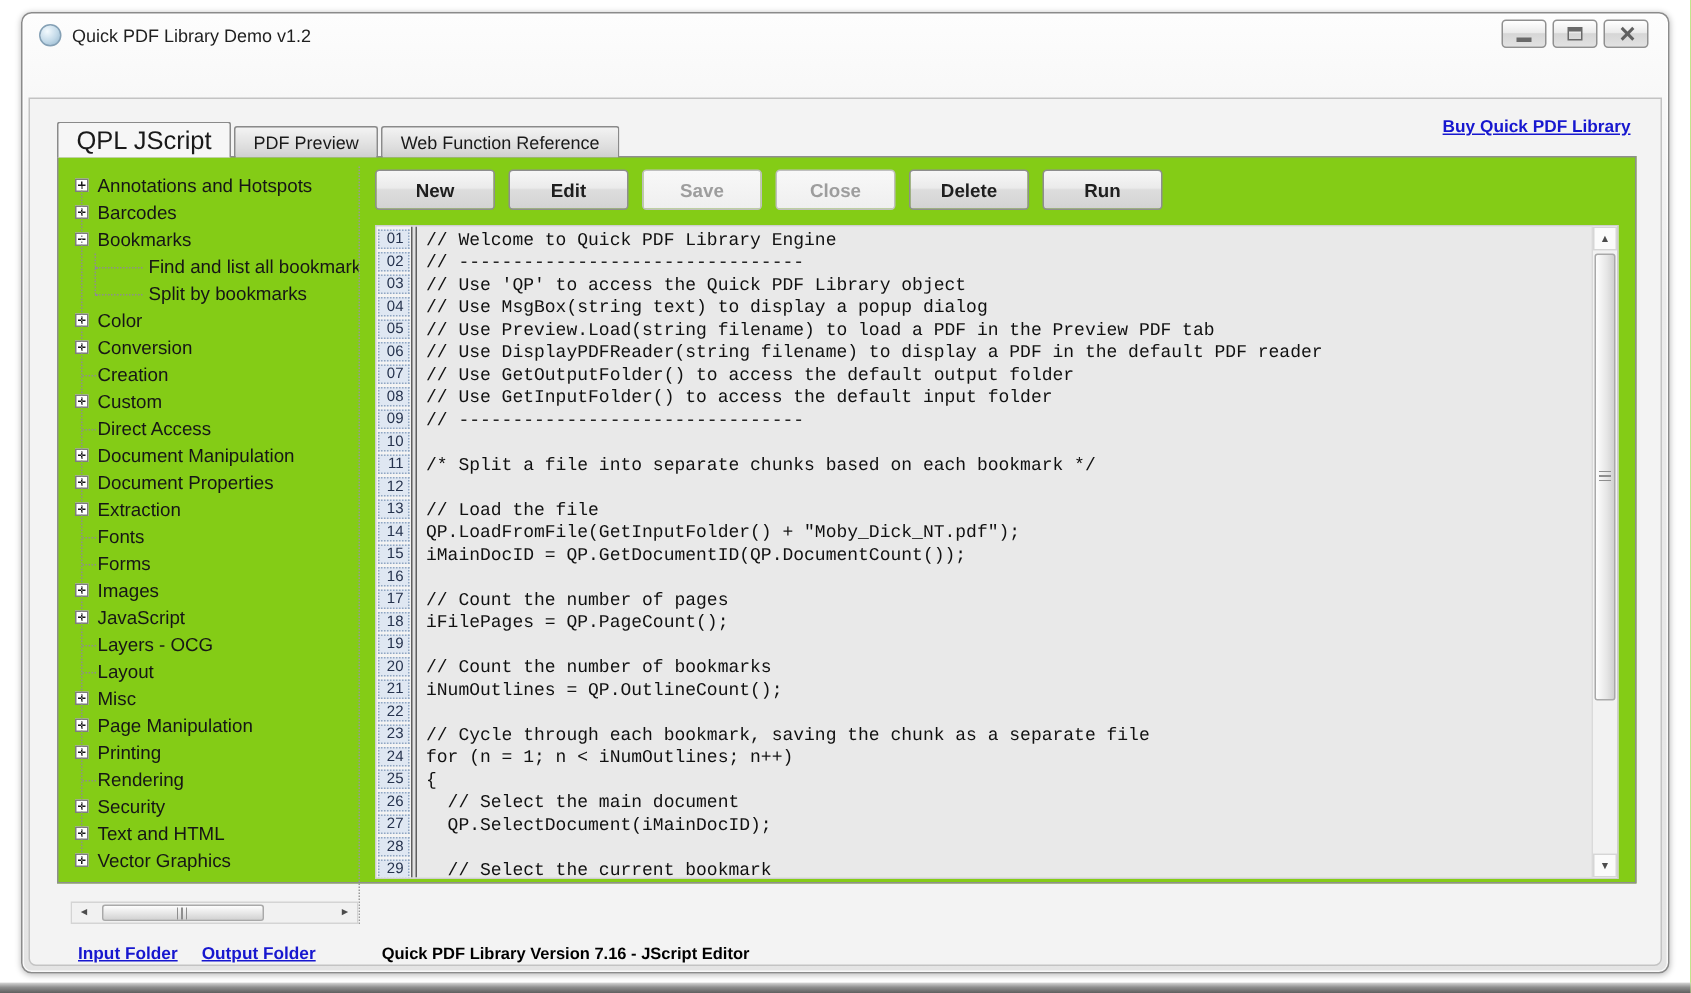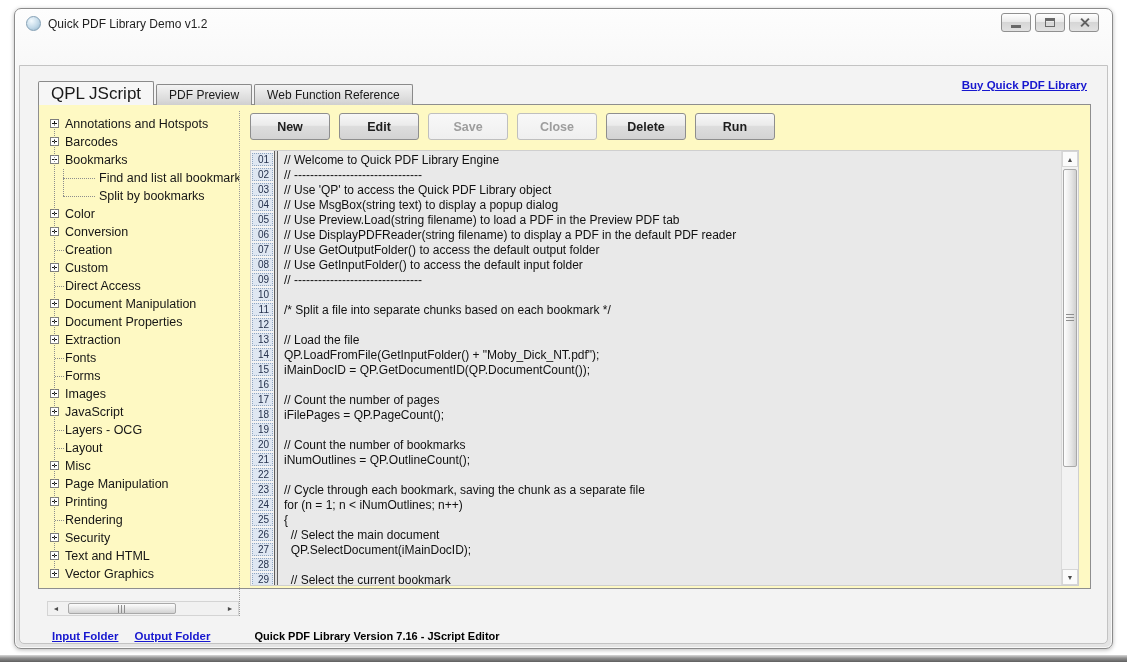--- a/index.html
+++ b/index.html
@@ -48,7 +48,7 @@
   .tab.active { height: 24px; background: #f6f6f6; font-size: 17px; }
 
   .panel { position: absolute; left: 18px; right: 16px; top: 38px; bottom: 54px;
-    border: 1px solid #8e8e8e; background: #fef9c3; }
+    border: 1px solid #8e8e8e; background: #84cc16; }
 
   
   .tree { position: absolute; left: 8px; top: 6px; width: 193px; height: 505px;

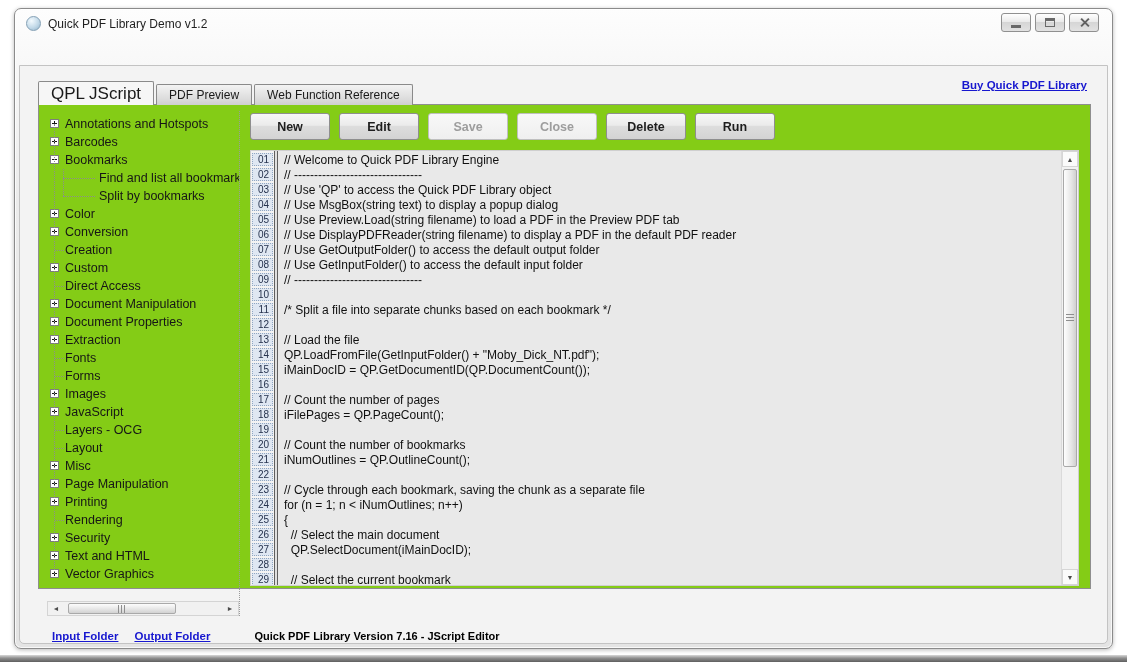--- a/index.html
+++ b/index.html
@@ -118,7 +118,7 @@
     border-left: 1px solid #5f5f5f; border-right: 1px solid #5f5f5f; }
   .code { flex: 1; padding: 2px 0 0 6px; overflow: hidden; background: #e9e9e9; }
   .code-line { height: 15px; line-height: 15px; font-size: 12px; color: #101010;
-    white-space: pre; }
+    white-space: pre; font-family: Liberation Mono, monospace; }
 
   
   .footer { position: absolute; left: 32px; right: 28px; top: 562px; height: 16px;

